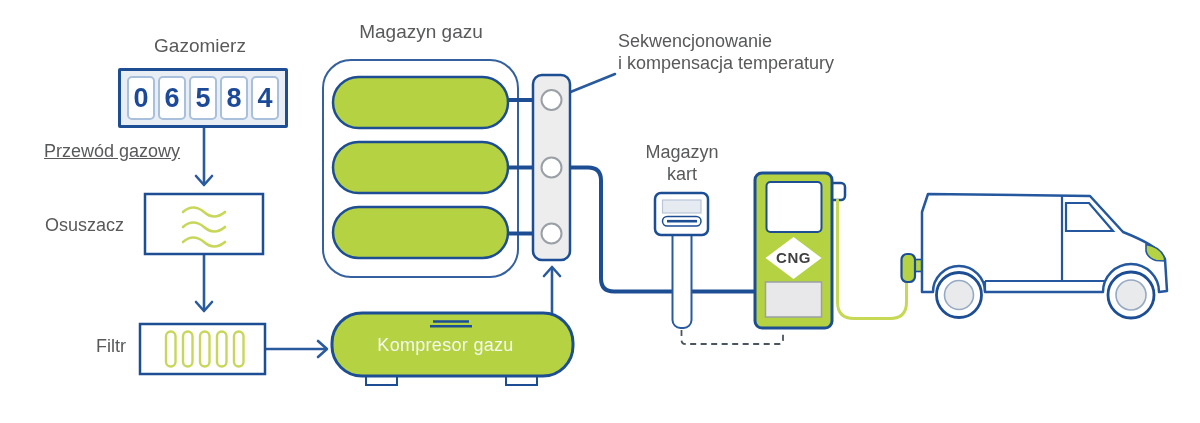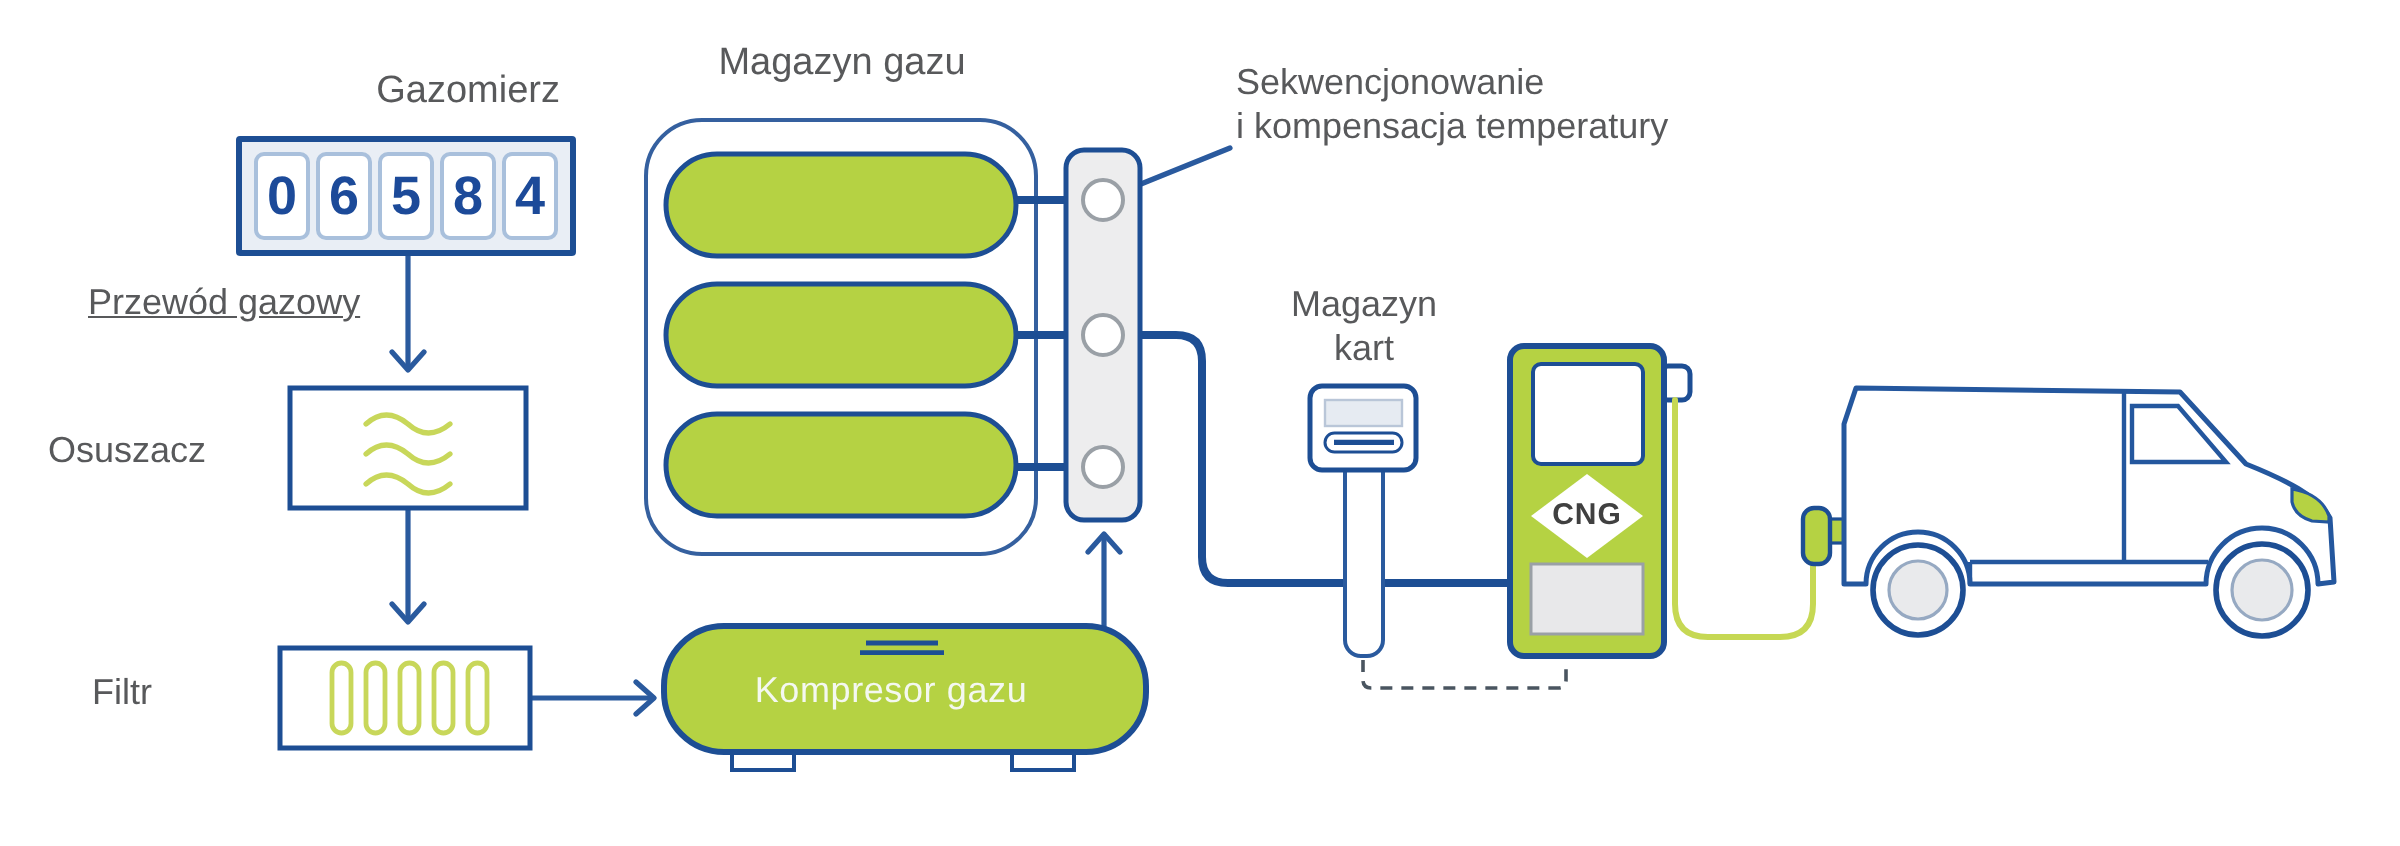--- a/index.html
+++ b/index.html
@@ -143,7 +143,7 @@
     </g>
   </svg>
 
-  <div class="label center" style="left:120px;top:35px;width:160px;font-size:19px;text-align:right;">Gazomierz</div>
+  <div class="label center" style="left:120px;top:35px;width:160px;font-size:19px;">Gazomierz</div>
 
   <div class="meter-box">
     <div class="digit-cell">0</div>

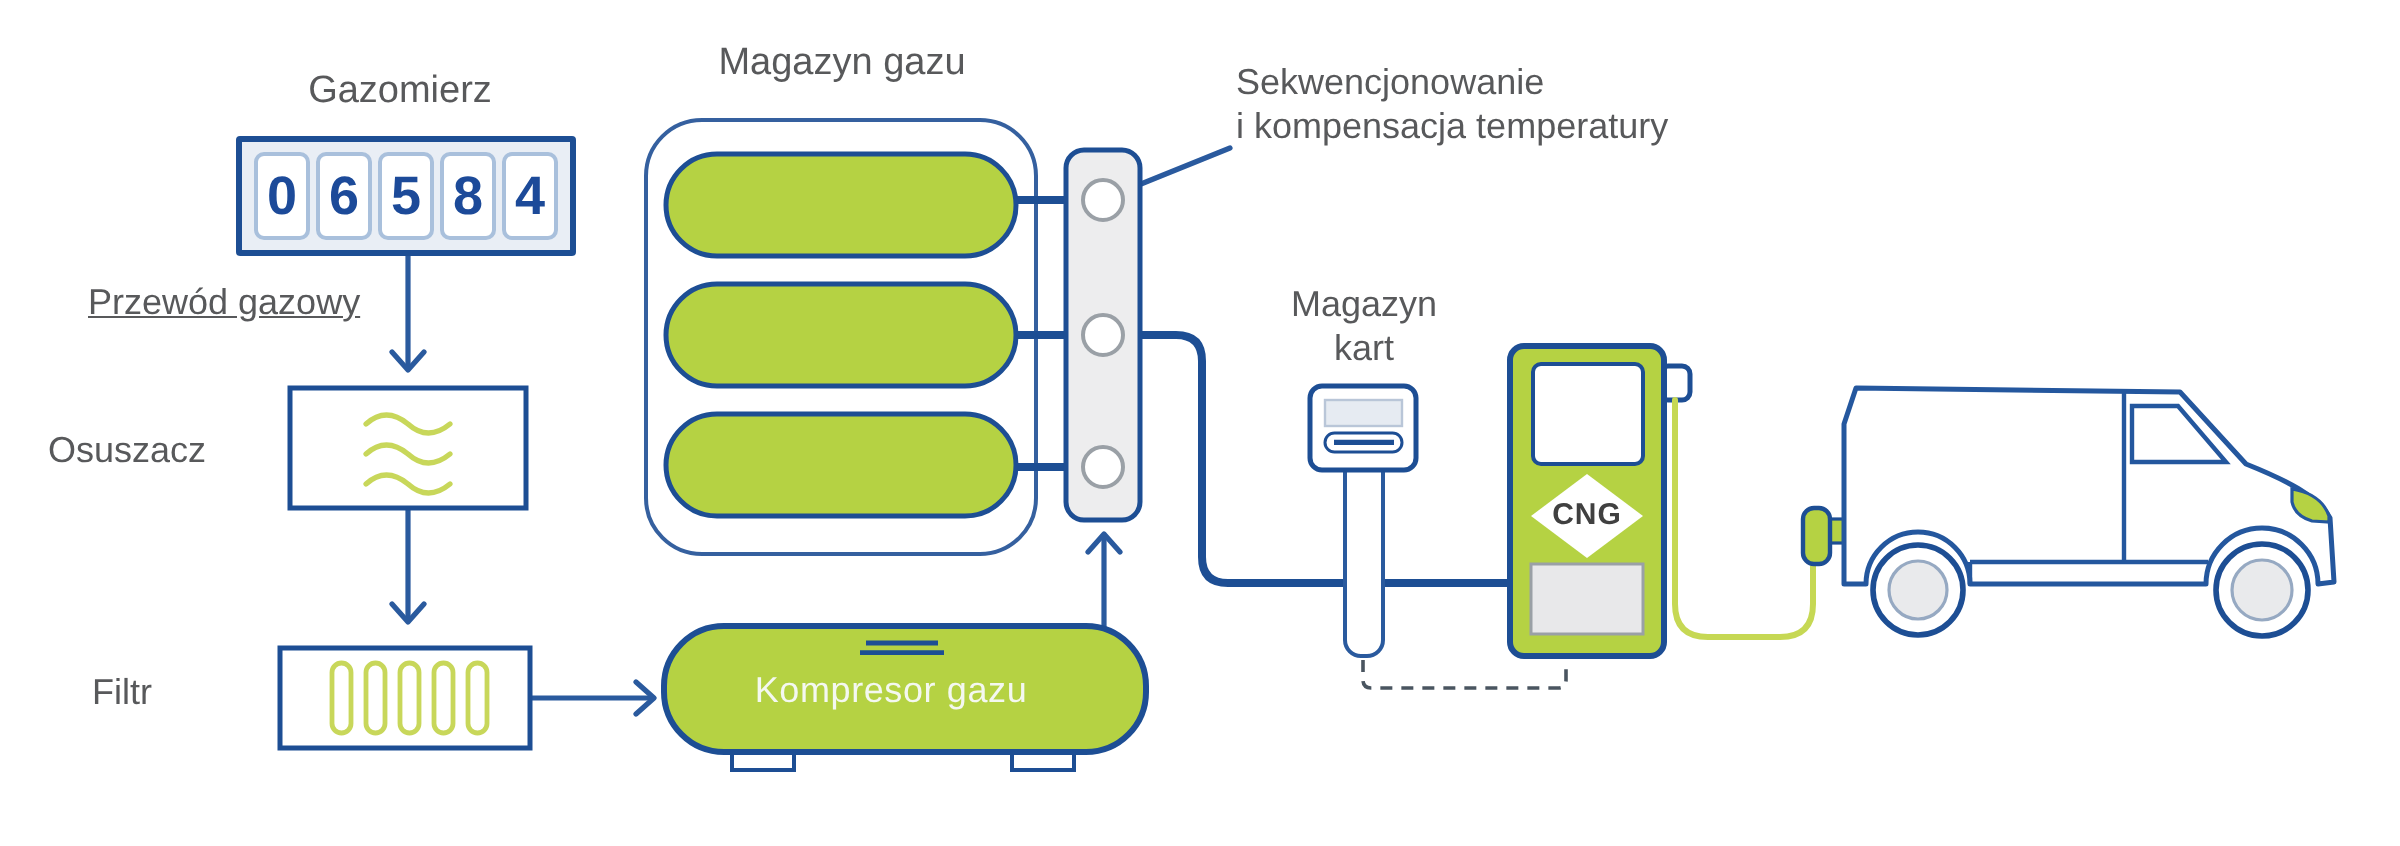--- a/index.html
+++ b/index.html
@@ -13,7 +13,7 @@
     font-family:"Liberation Sans",sans-serif;white-space:nowrap;
   }
   .label.center{text-align:center;}
-  .label.right{text-align:left;}
+  .label.right{text-align:right;}
   
   .meter-box{
     position:absolute;left:118px;top:68px;width:170px;height:60px;

